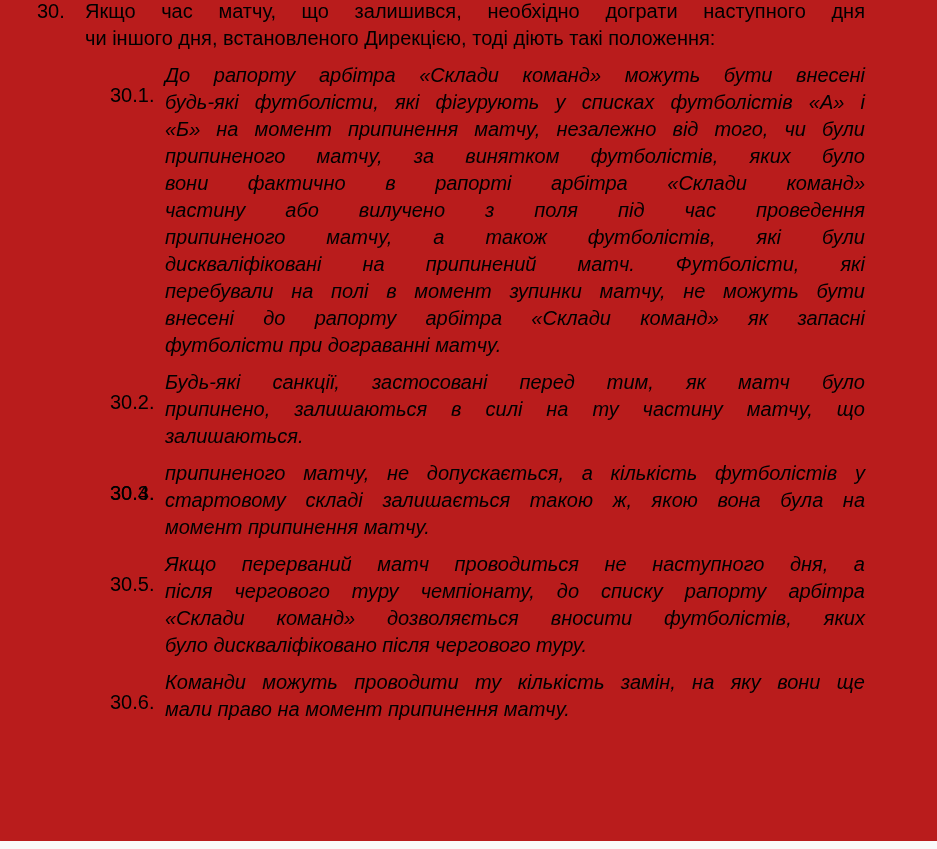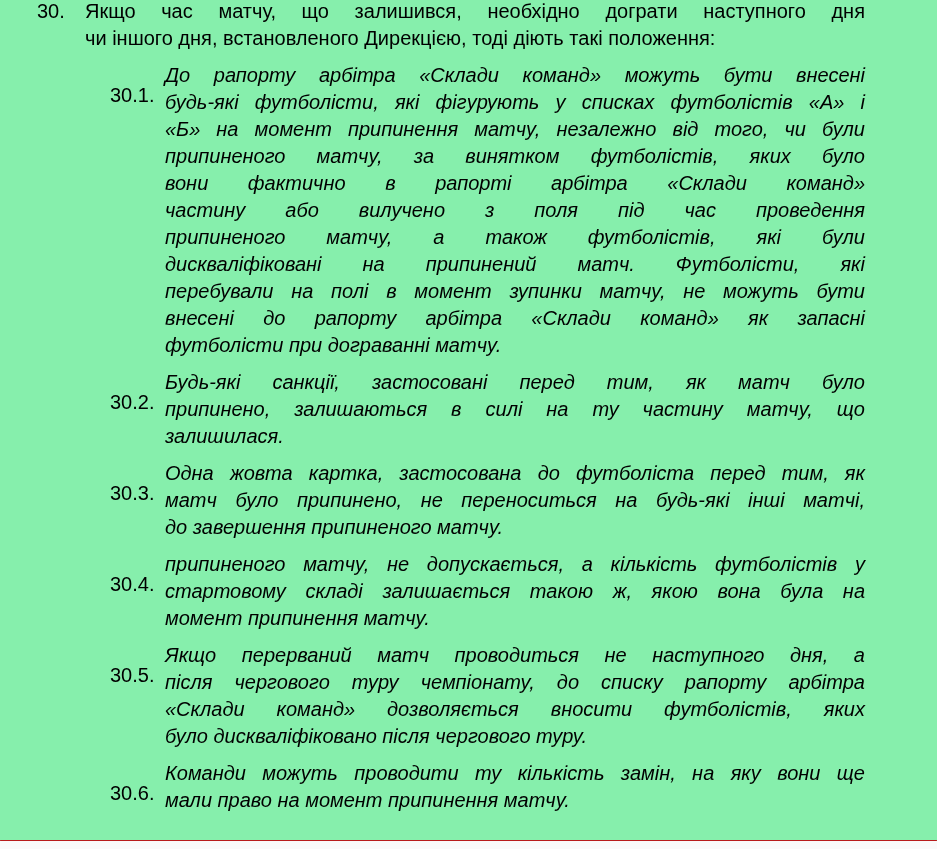--- a/index.html
+++ b/index.html
@@ -17,7 +17,7 @@
     top: 0;
     width: 937px;
     height: 840px;
-    background: #86efac;
+    background: #b91c1c;
     border-bottom: 7px solid #b91c1c;
     border-radius: 0 0 7px 7px;
   }

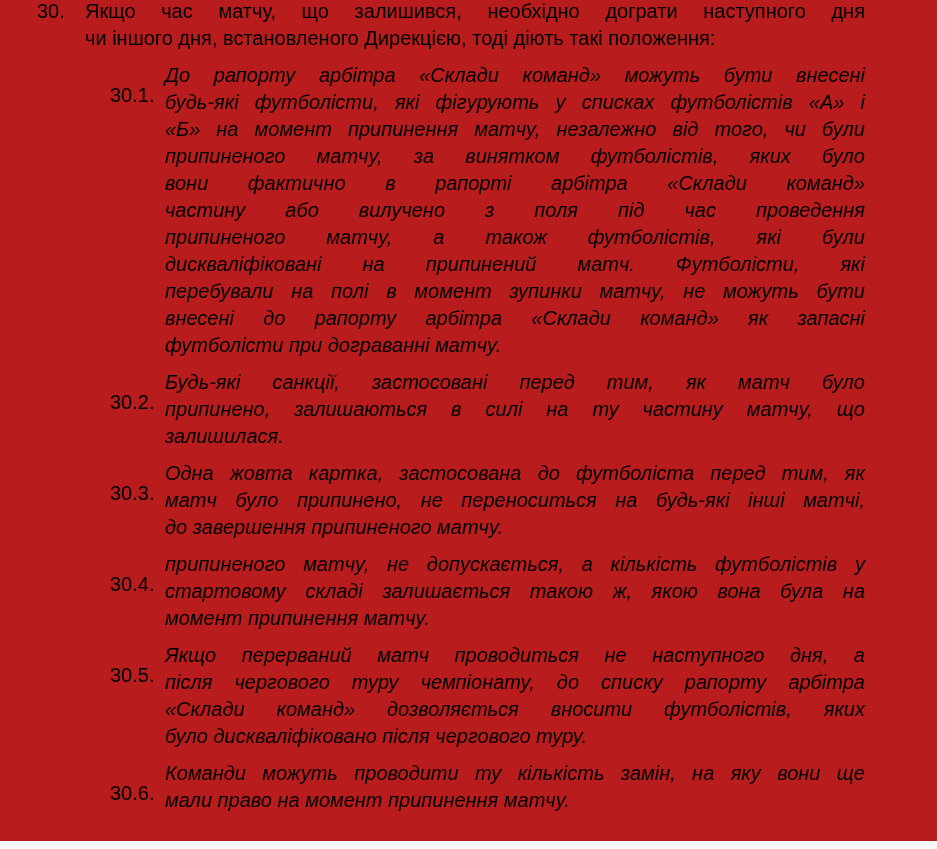--- a/index.html
+++ b/index.html
@@ -98,7 +98,7 @@
         <div class="body">
           <div class="line jl">Будь-які санкції, застосовані перед тим, як матч було</div>
           <div class="line jl">припинено, залишаються в силі на ту частину матчу, що</div>
-          <div class="line ll">залишилася.</div>
+          <div class="line ll">залишаються.</div>
         </div>
       </div>
       <div class="row sub">

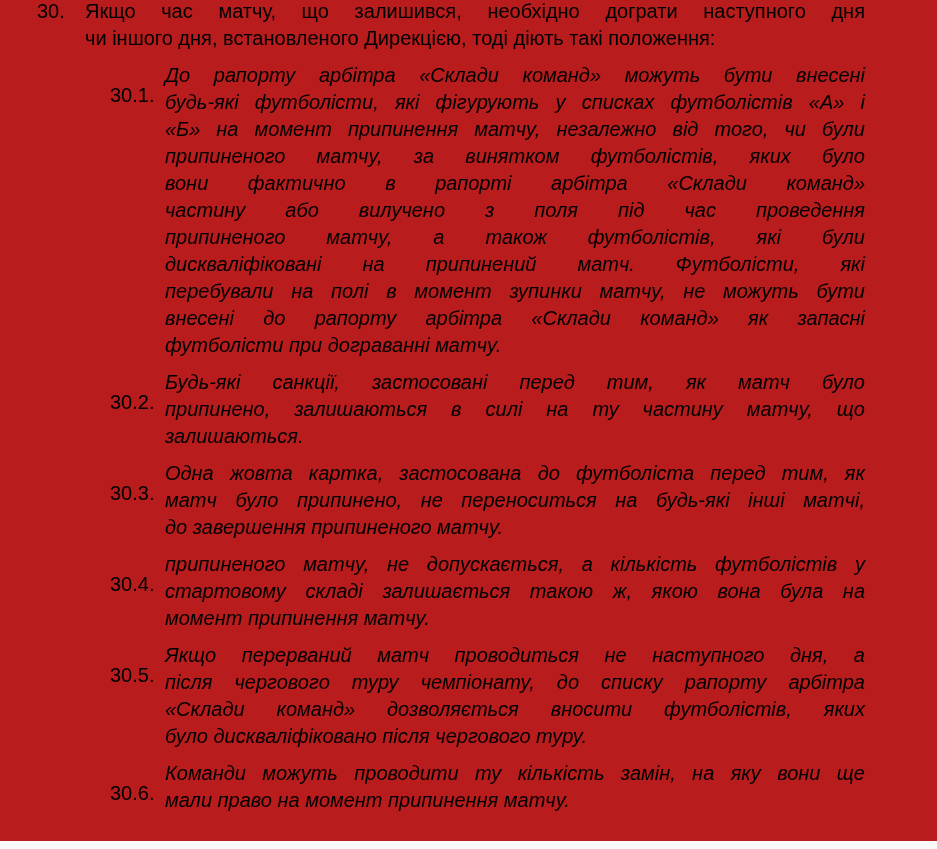--- a/index.html
+++ b/index.html
@@ -103,11 +103,6 @@
       </div>
       <div class="row sub">
         <span class="num">30.3.</span>
-        <div class="body">
-          <div class="line jl">Одна жовта картка, застосована до футболіста перед тим, як</div>
-          <div class="line jl">матч було припинено, не переноситься на будь-які інші матчі,</div>
-          <div class="line ll">до завершення припиненого матчу.</div>
-        </div>
       </div>
       <div class="row sub">
         <span class="num">30.4.</span>

